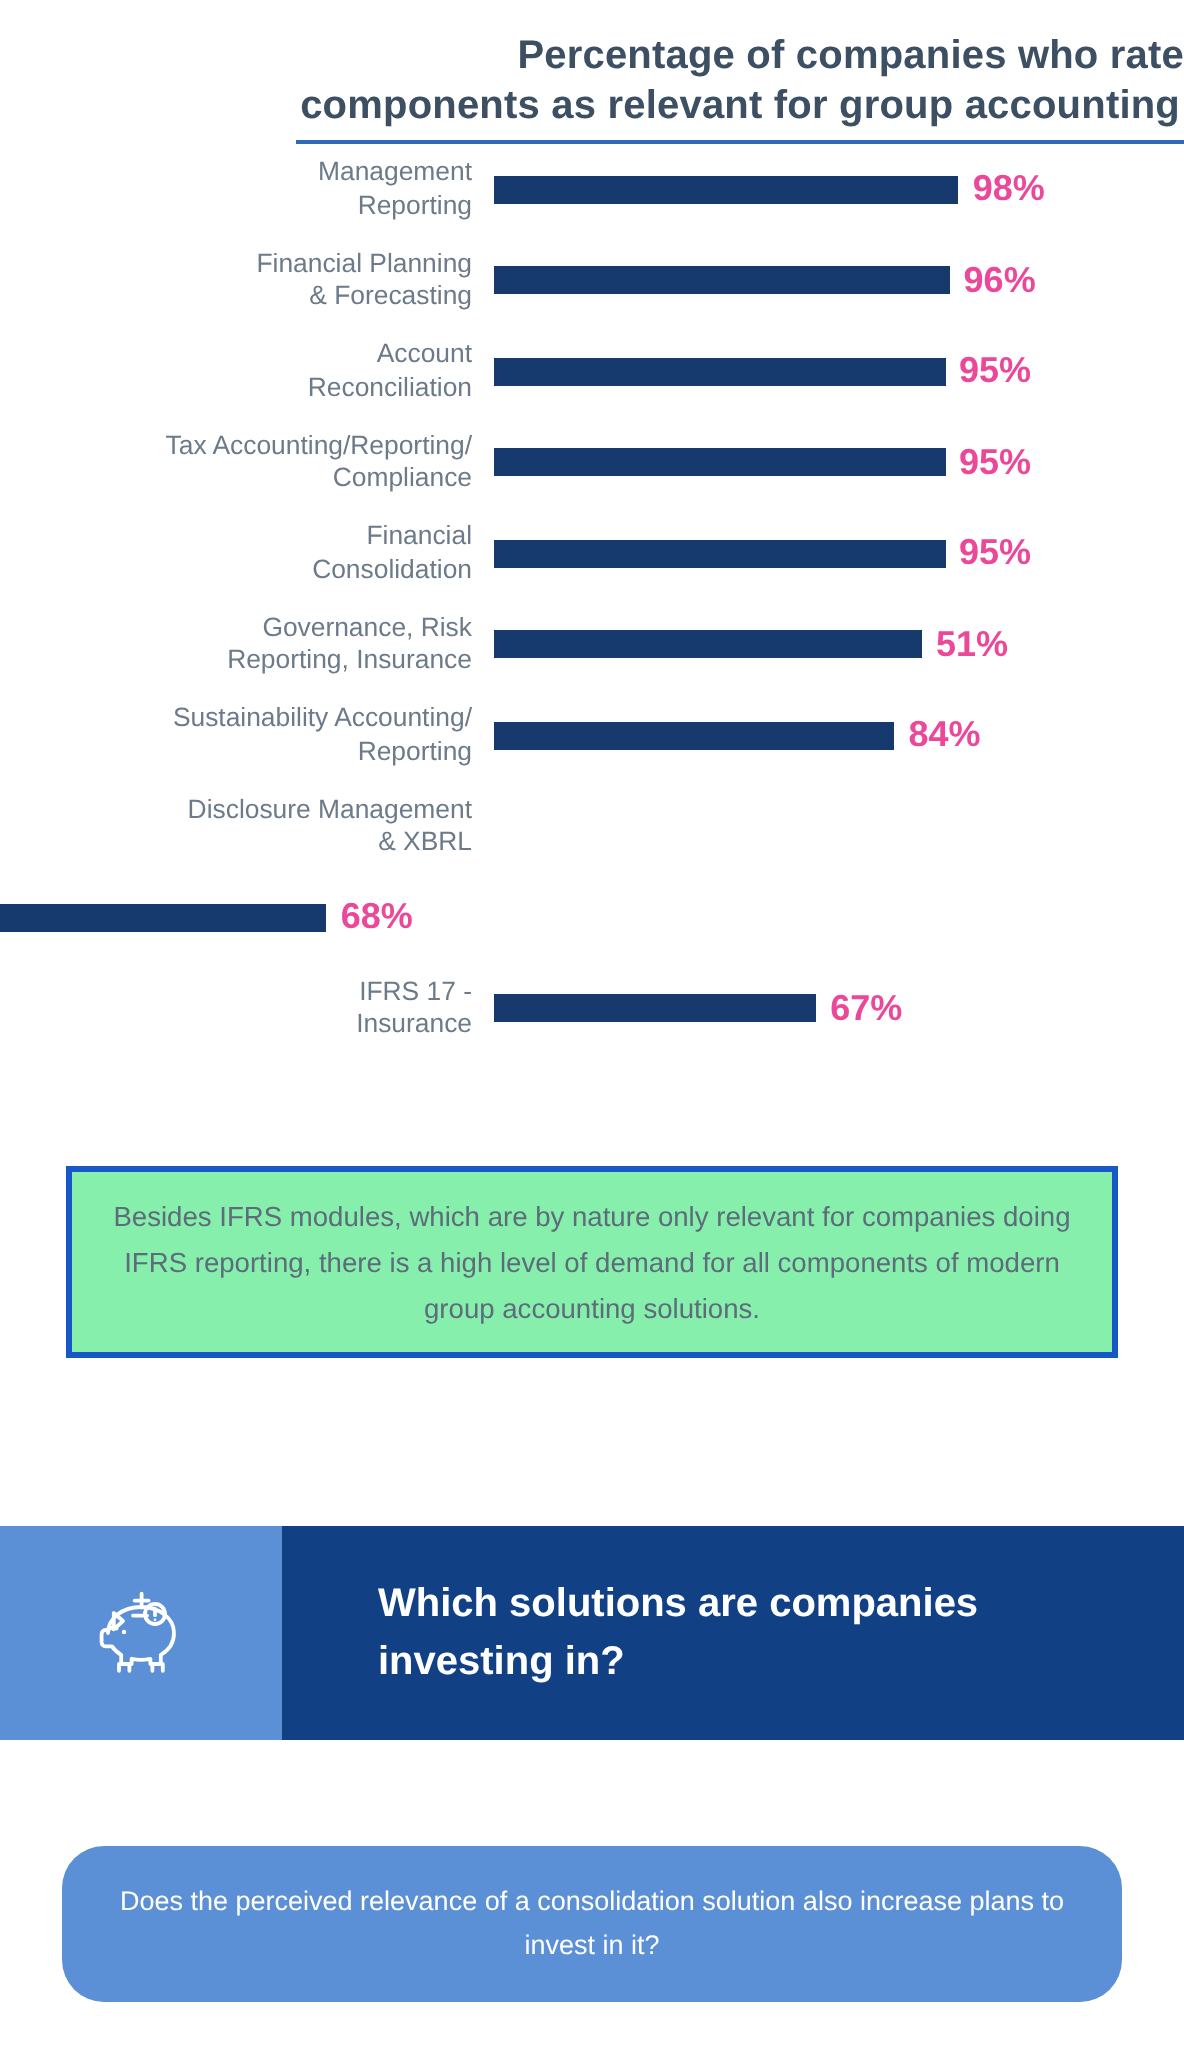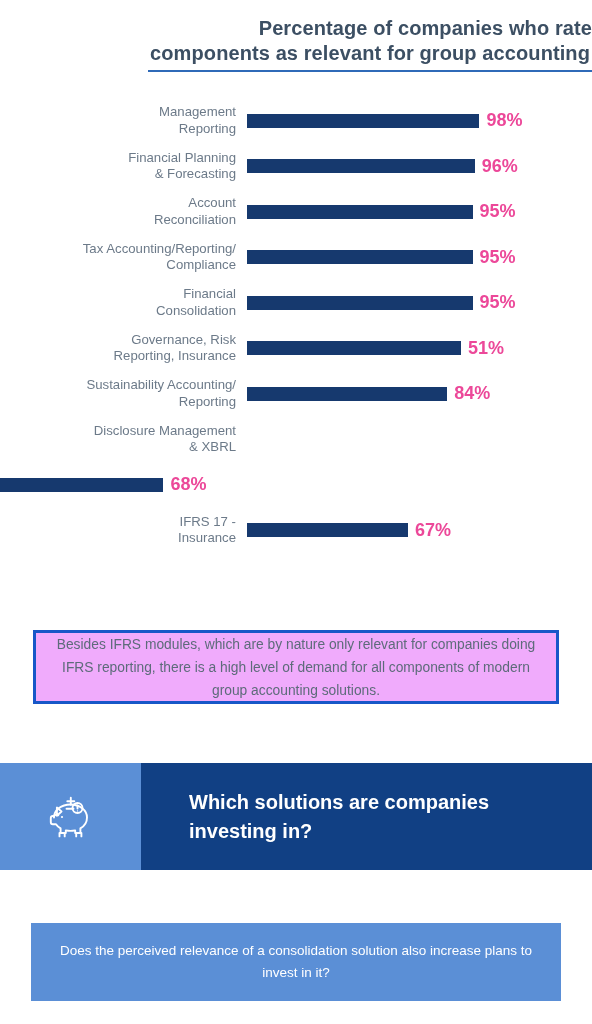--- a/index.html
+++ b/index.html
@@ -37,7 +37,6 @@
 
   
   .chart {
-    margin-top: 26px;
     padding: 0 0 0 0;
   }
   .chart-row {

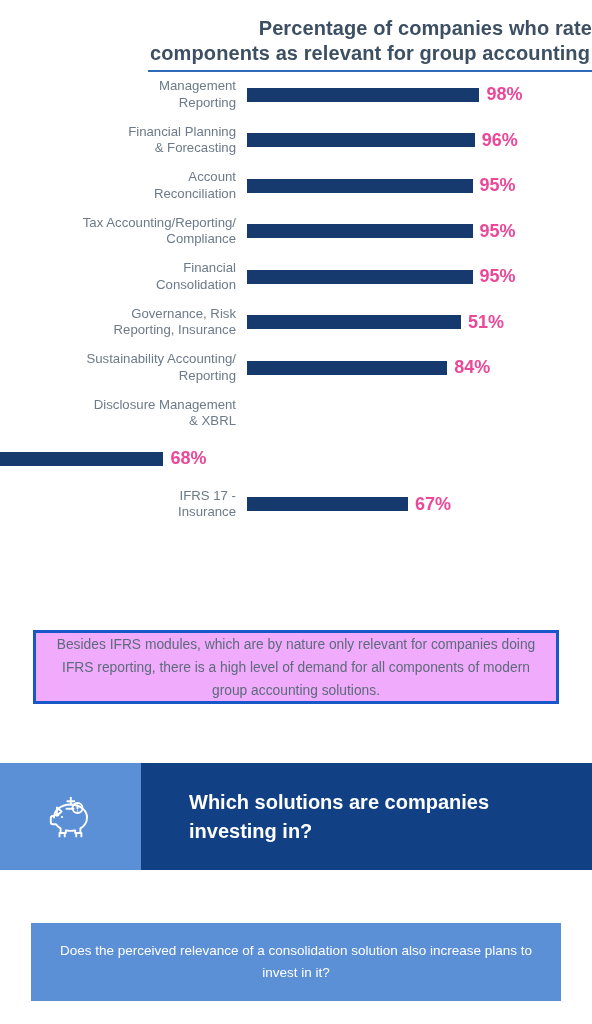--- a/index.html
+++ b/index.html
@@ -79,14 +79,13 @@
     left: 33px;
     top: 583px;
     width: 526px;
-    height: 74px;
+    height: 96px;
     box-sizing: border-box;
     border: 3px solid #1757c8;
-    background: #f0abfc;
+    background: #86efac;
     display: flex;
     align-items: center;
     justify-content: center;
-    margin-top: 47px;
   }
   .callout-text {
     text-align: center;

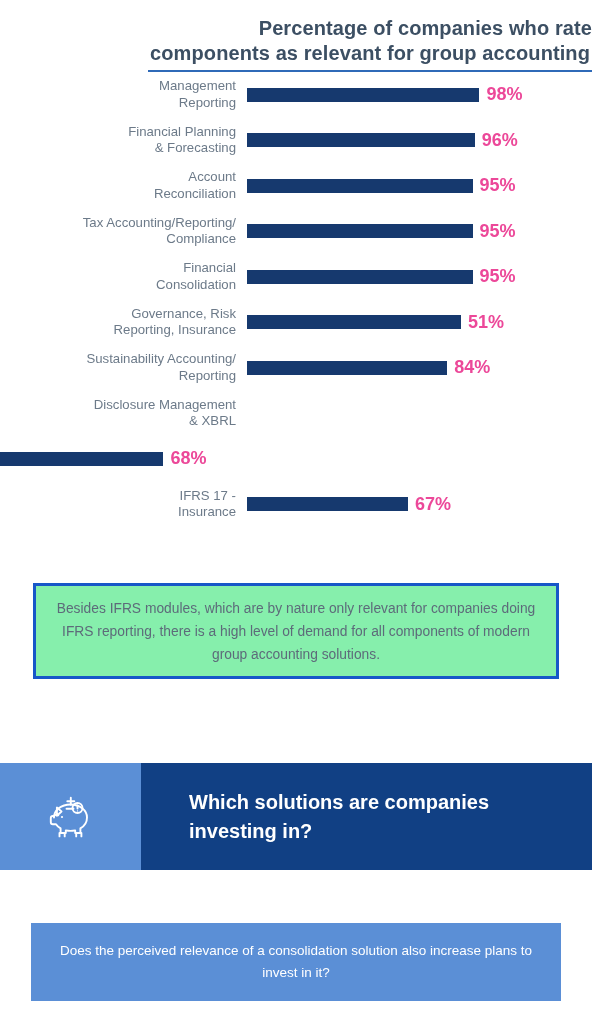--- a/index.html
+++ b/index.html
@@ -138,6 +138,7 @@
     display: flex;
     align-items: center;
     justify-content: center;
+    border-radius: 21px;
   }
   .subbanner-text {
     color: #ffffff;

